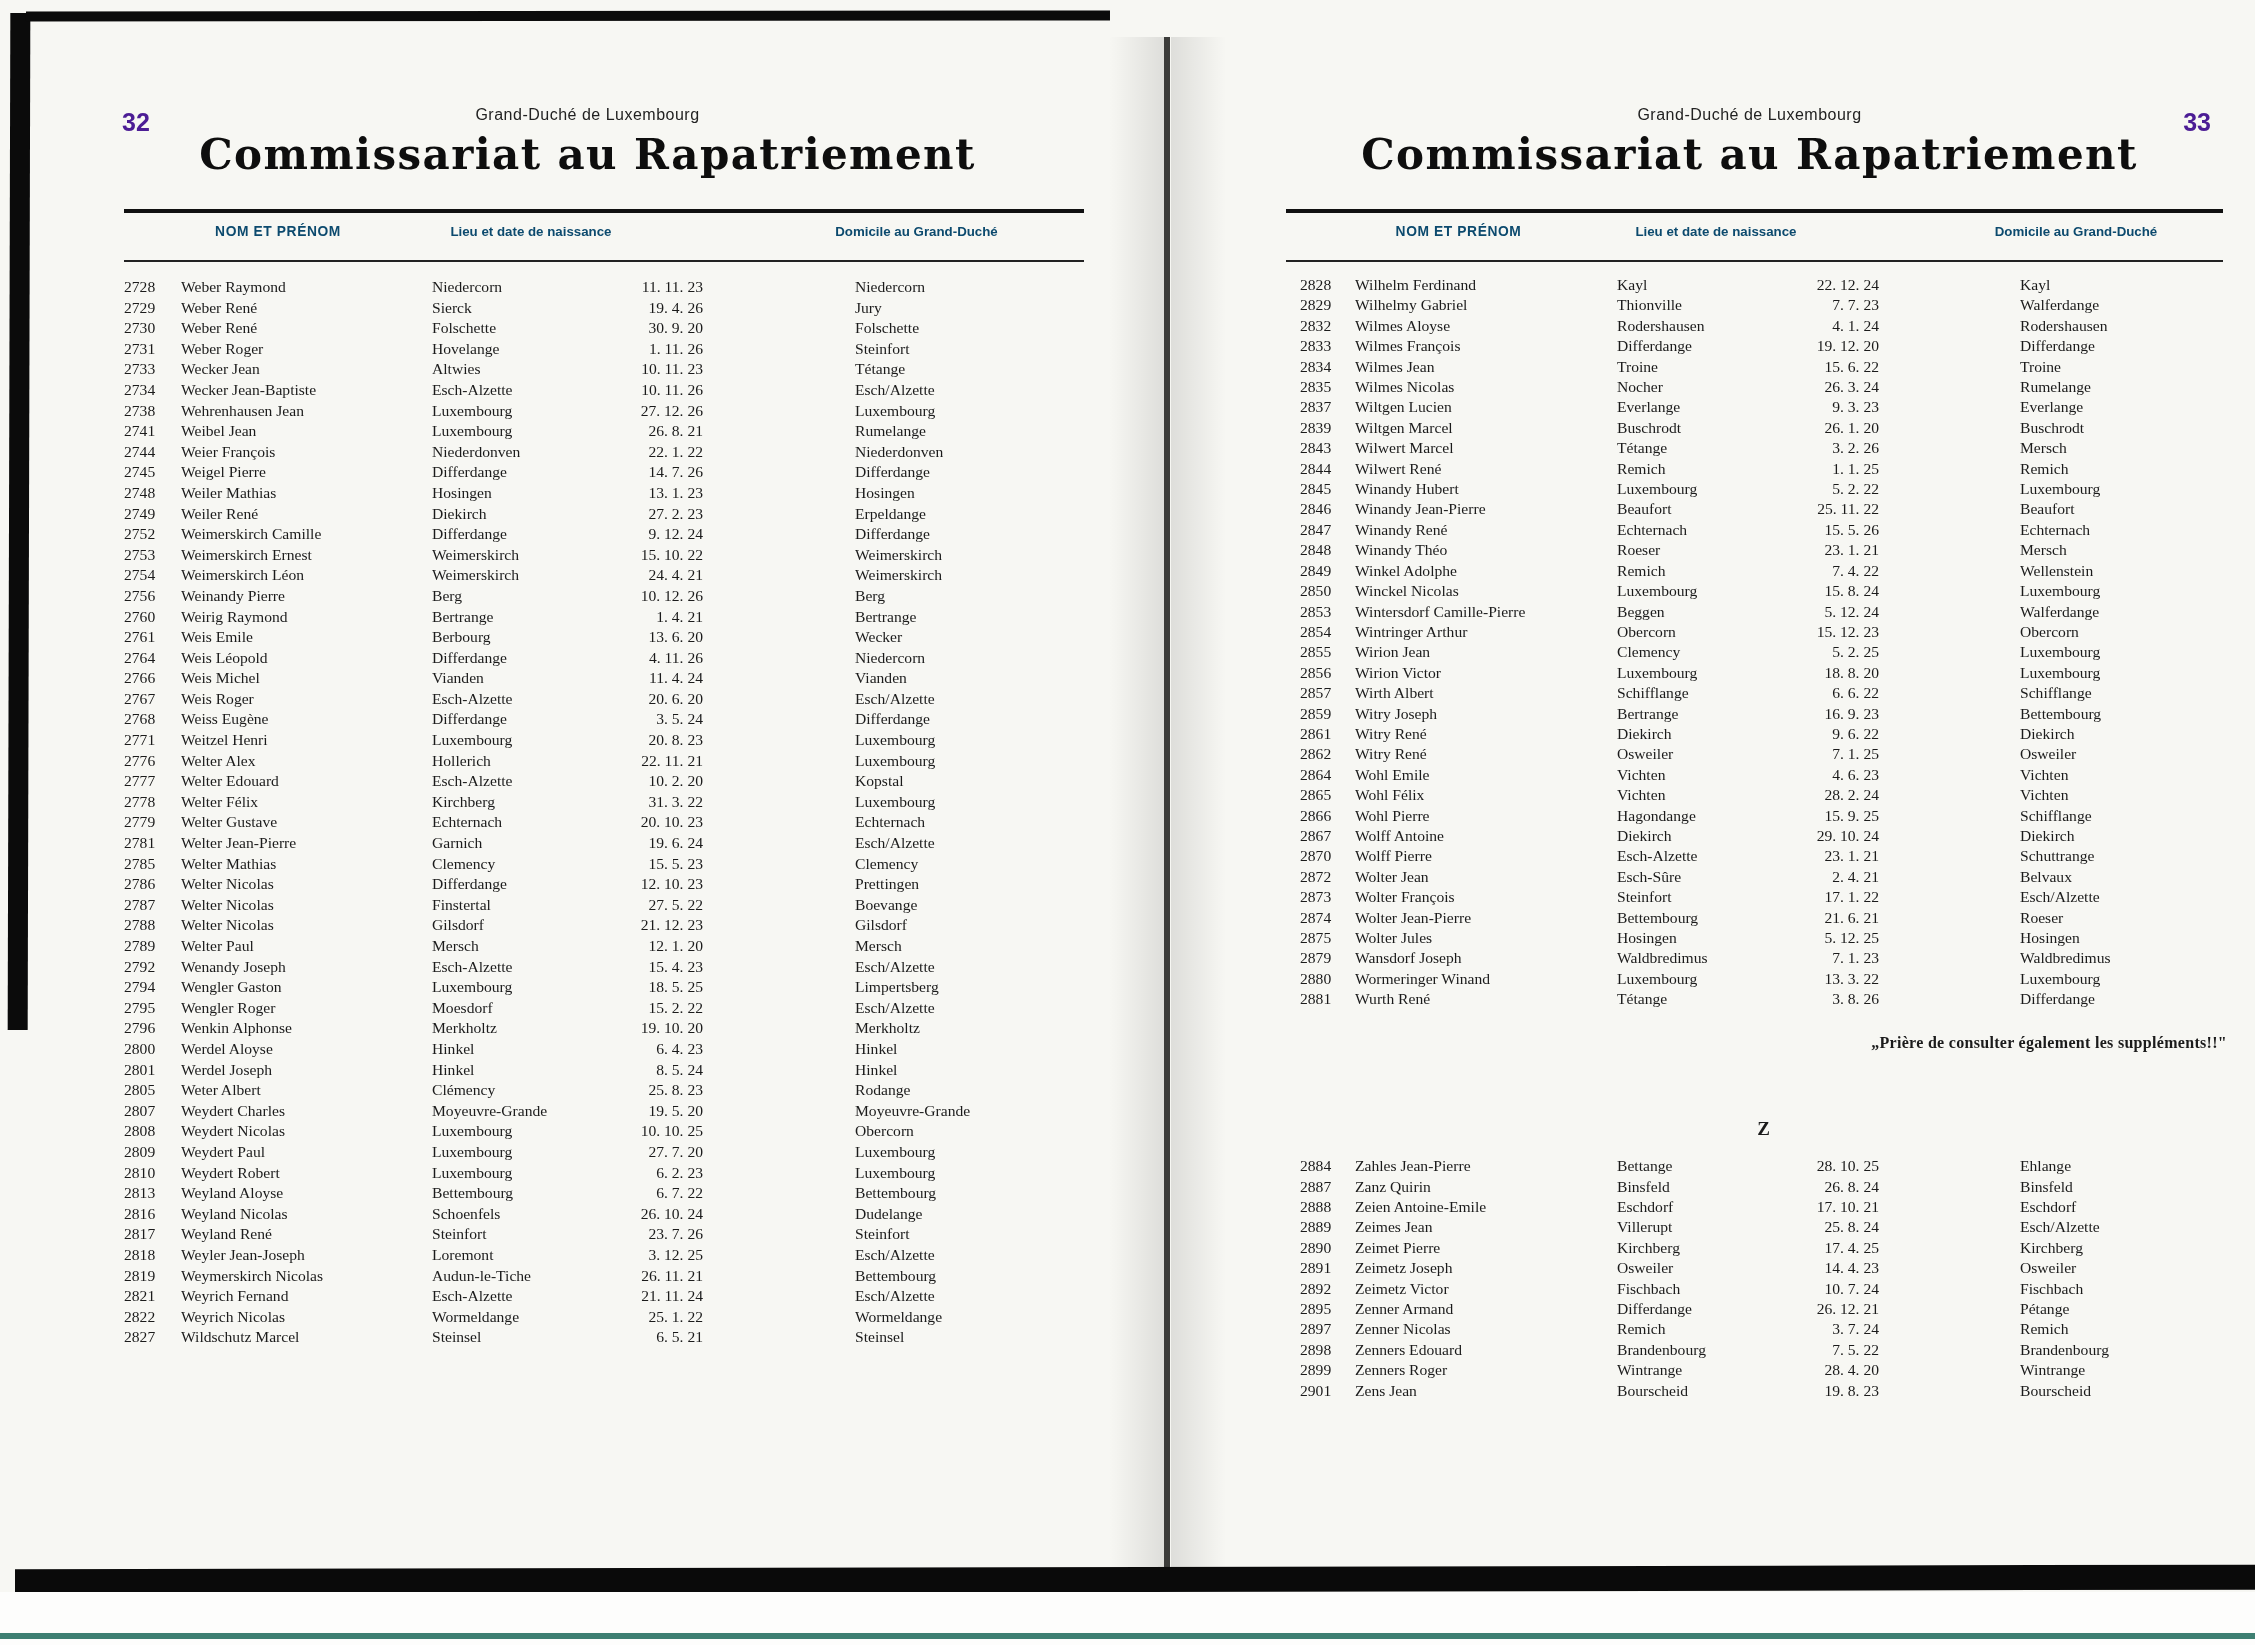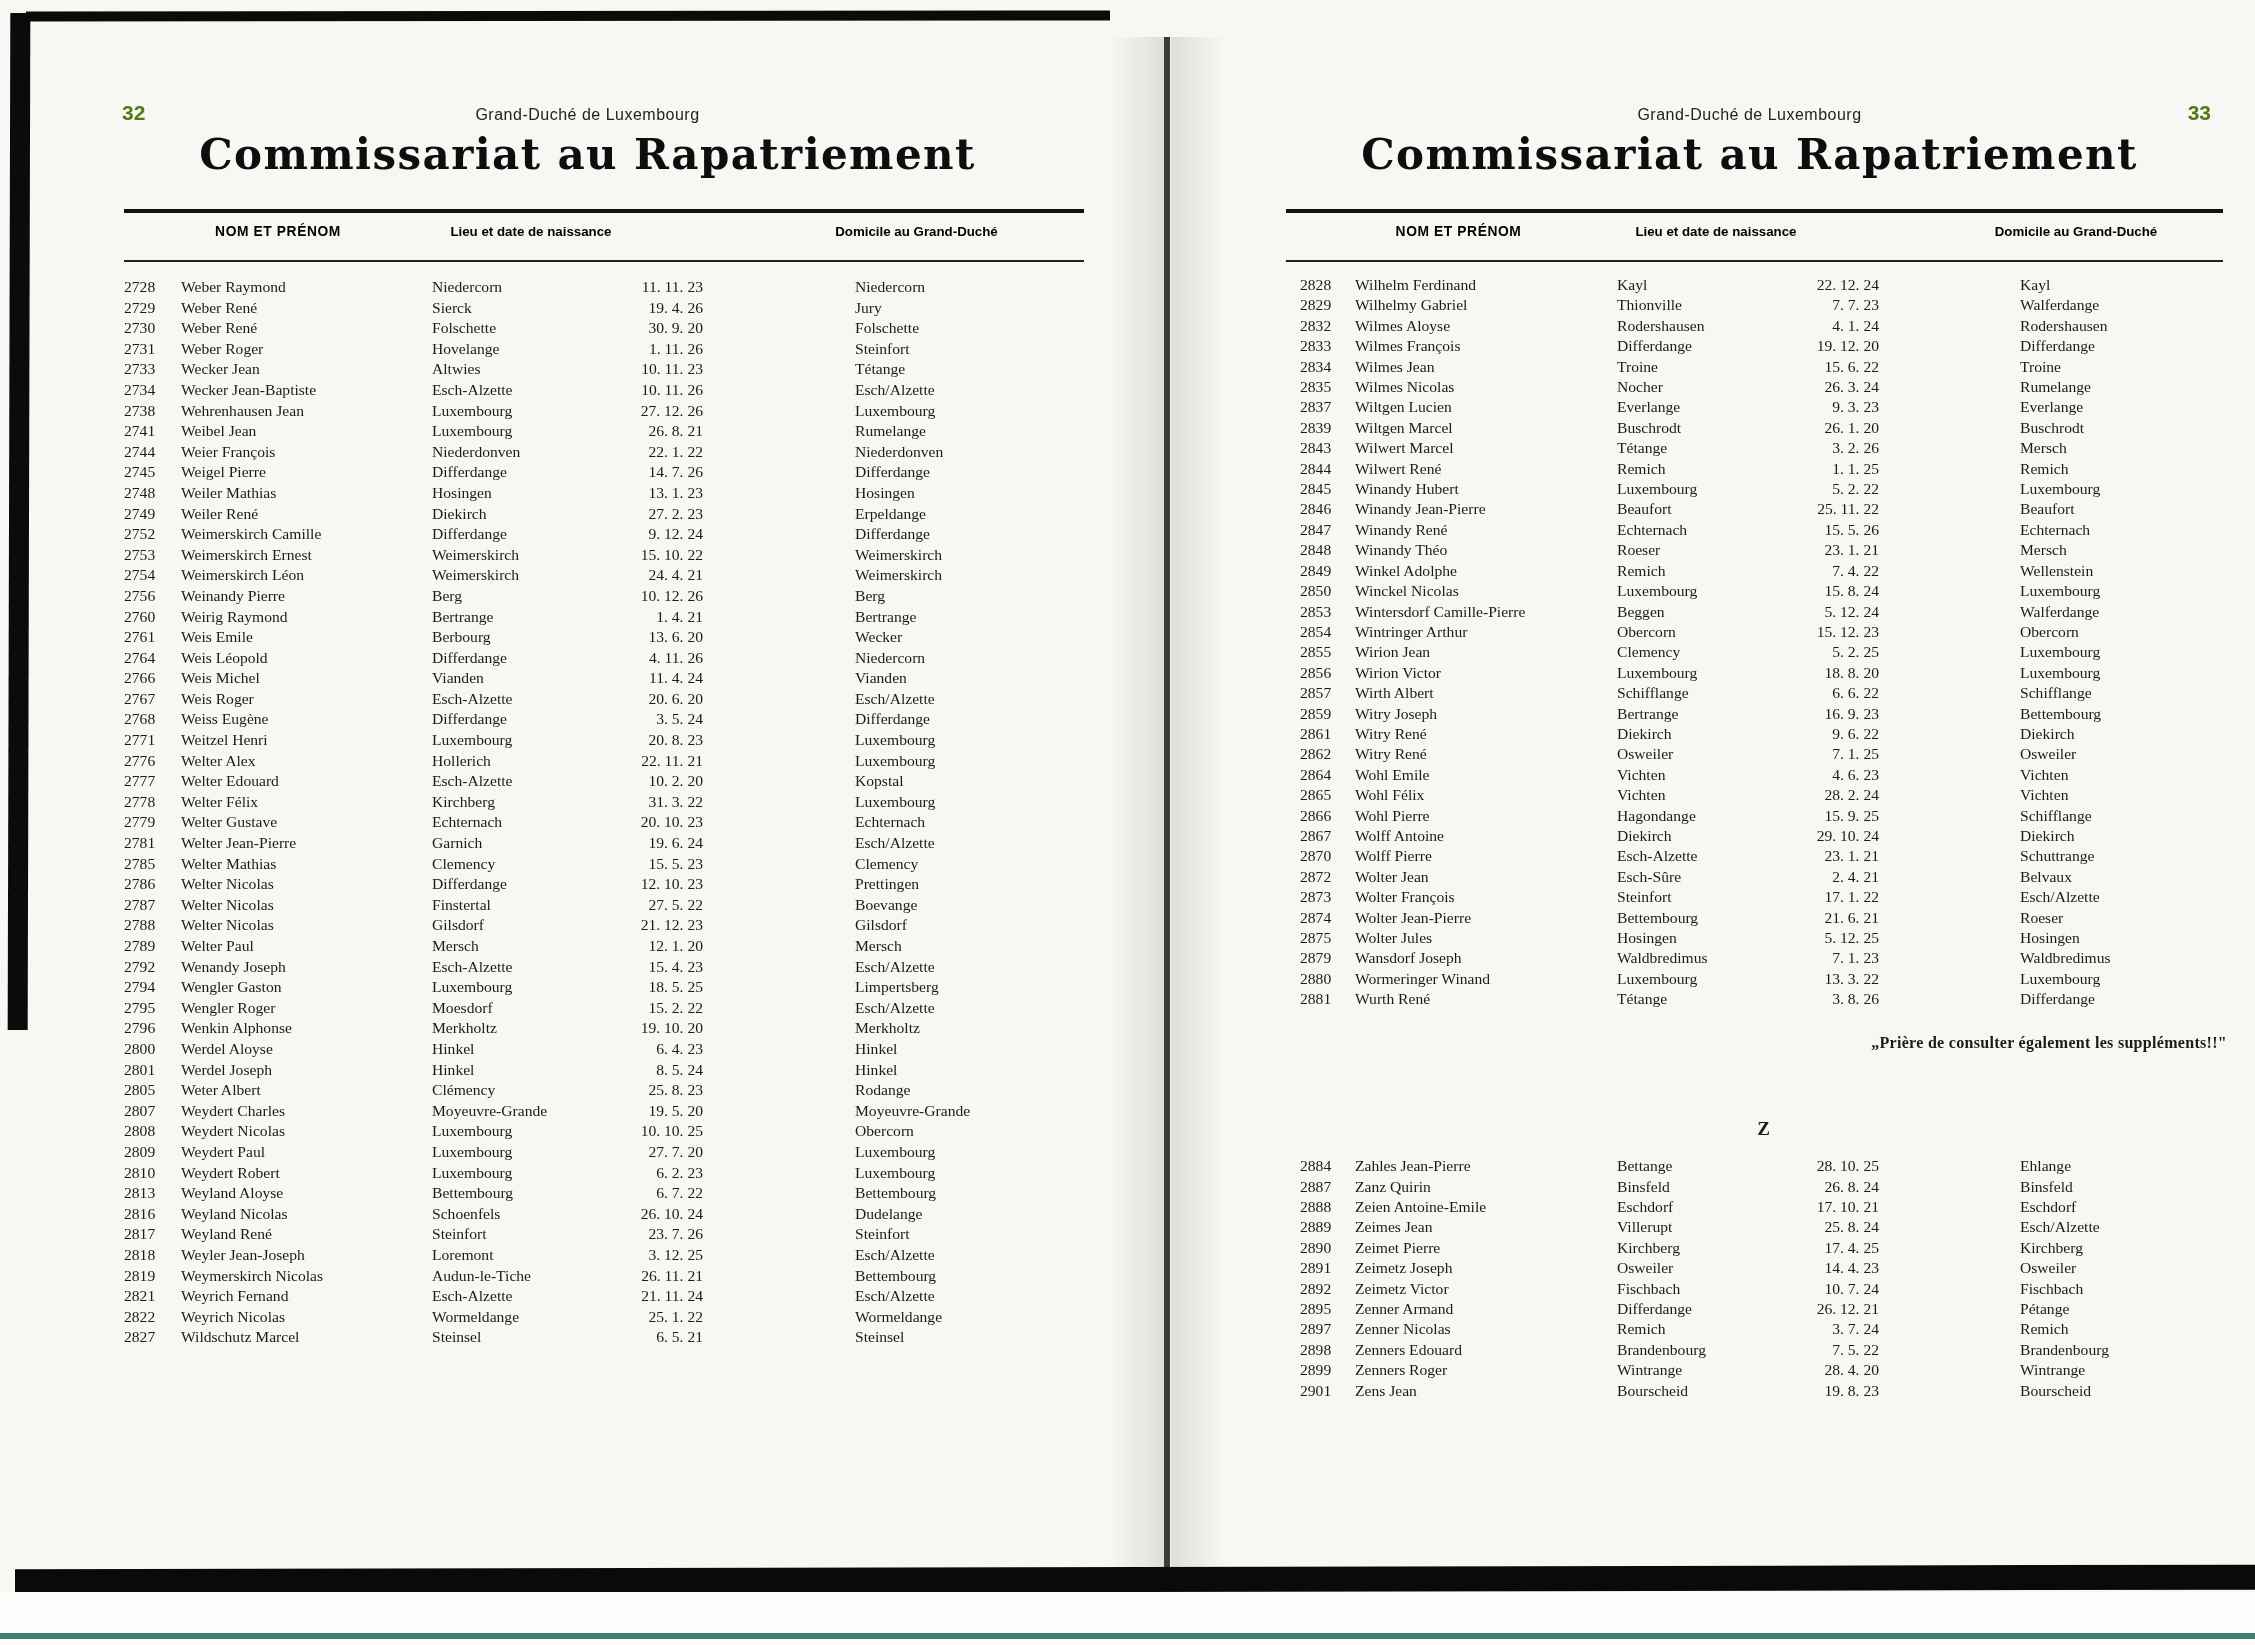--- a/index.html
+++ b/index.html
@@ -22,7 +22,7 @@
   .page{position:absolute;top:51px;height:1524px;}
   #left-page{left:41px;width:1120px;}
   #right-page{left:1185px;width:1065px;}
-  .page-number{position:absolute;top:50px;font-family:"Liberation Sans",sans-serif;font-size:21px;font-weight:600;color:#4d7c0f;}
+  .page-number{position:absolute;top:57px;font-family:"Liberation Sans",sans-serif;font-size:25px;font-weight:600;color:#4c1d95;}
   #left-page .page-number{left:81px;}
   #right-page .page-number{right:39px;}
   .head-center{position:absolute;text-align:center;}

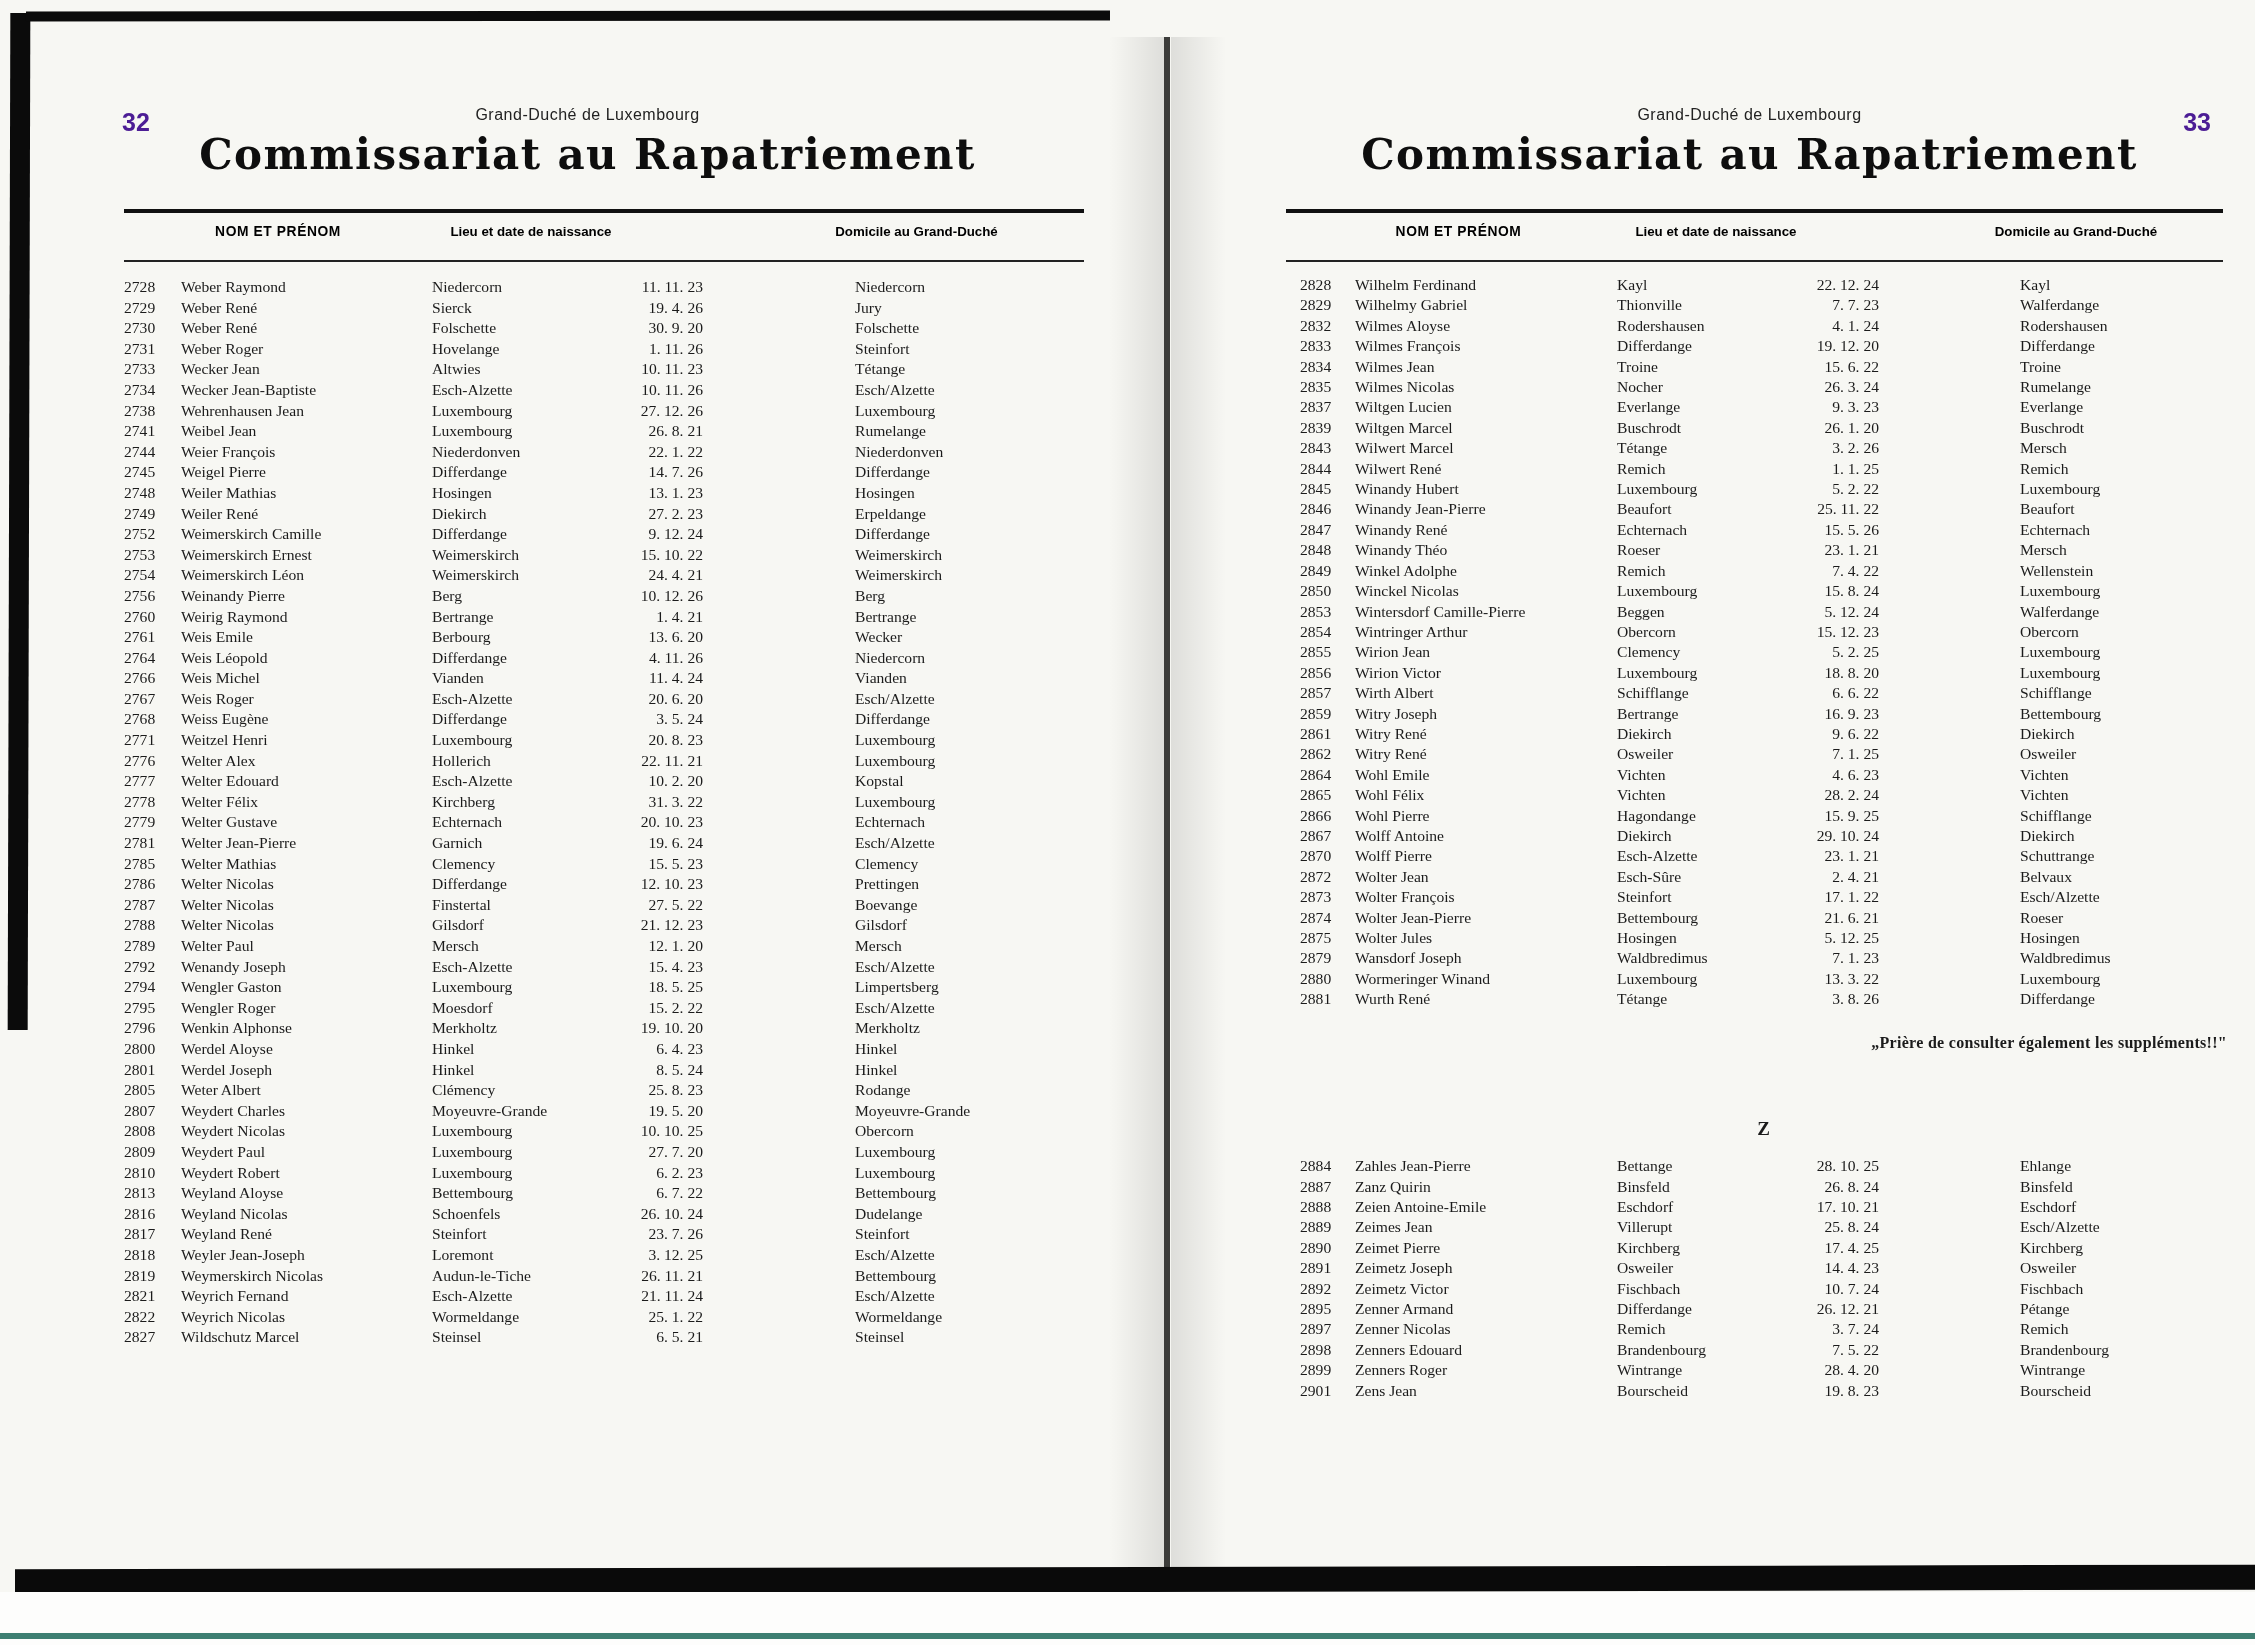--- a/index.html
+++ b/index.html
@@ -35,7 +35,7 @@
   #left-page .rule-thick,#left-page .rule-thin{left:83px;width:960px;}
   #right-page .rule-thick,#right-page .rule-thin{left:101px;width:937px;}
   
-  .t-head{position:absolute;top:173px;display:grid;font-family:"Liberation Sans",sans-serif;color:#000000;}
+  .t-head{position:absolute;top:173px;display:grid;font-family:"Liberation Sans",sans-serif;color:#0c4a6e;}
   #left-page .t-head{left:83px;width:960px;grid-template-columns:57px 251px 161px 110px 1fr;}
   #right-page .t-head{left:115px;width:927px;grid-template-columns:55px 262px 161px 101px 1fr;}
   .h-name{grid-column:1/3;text-align:center;font-size:13.8px;font-weight:700;letter-spacing:0.6px;}

